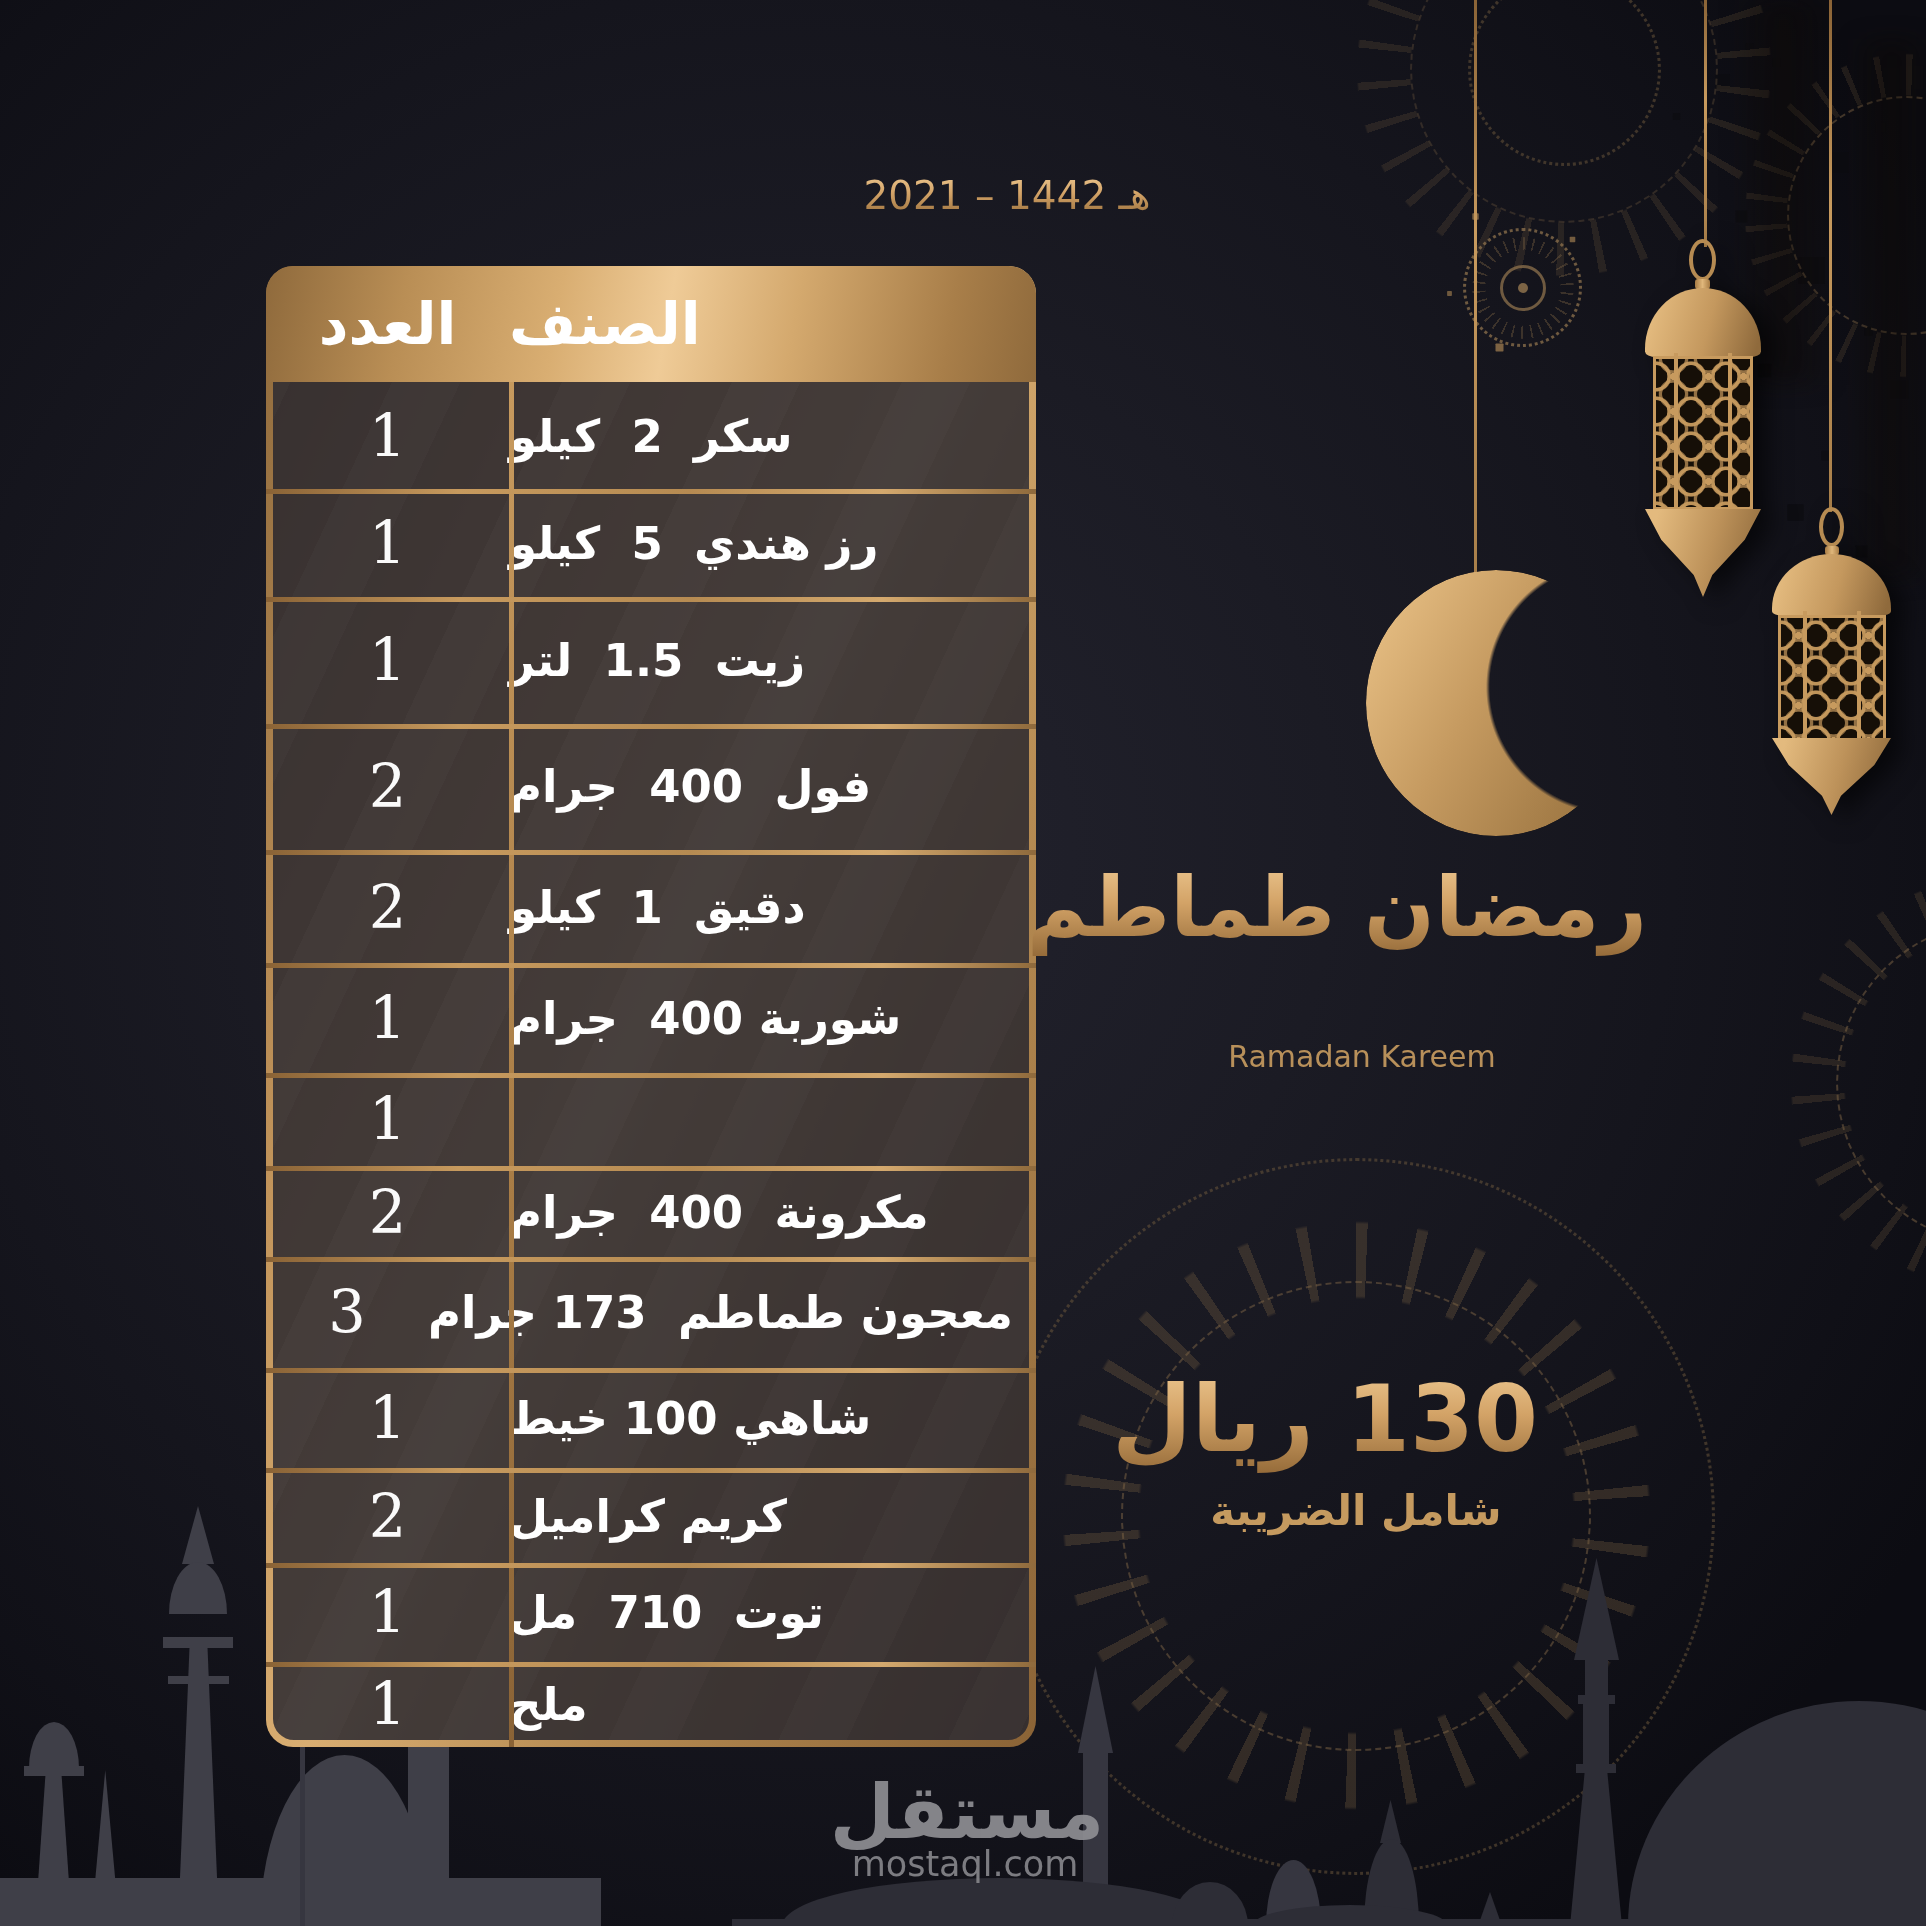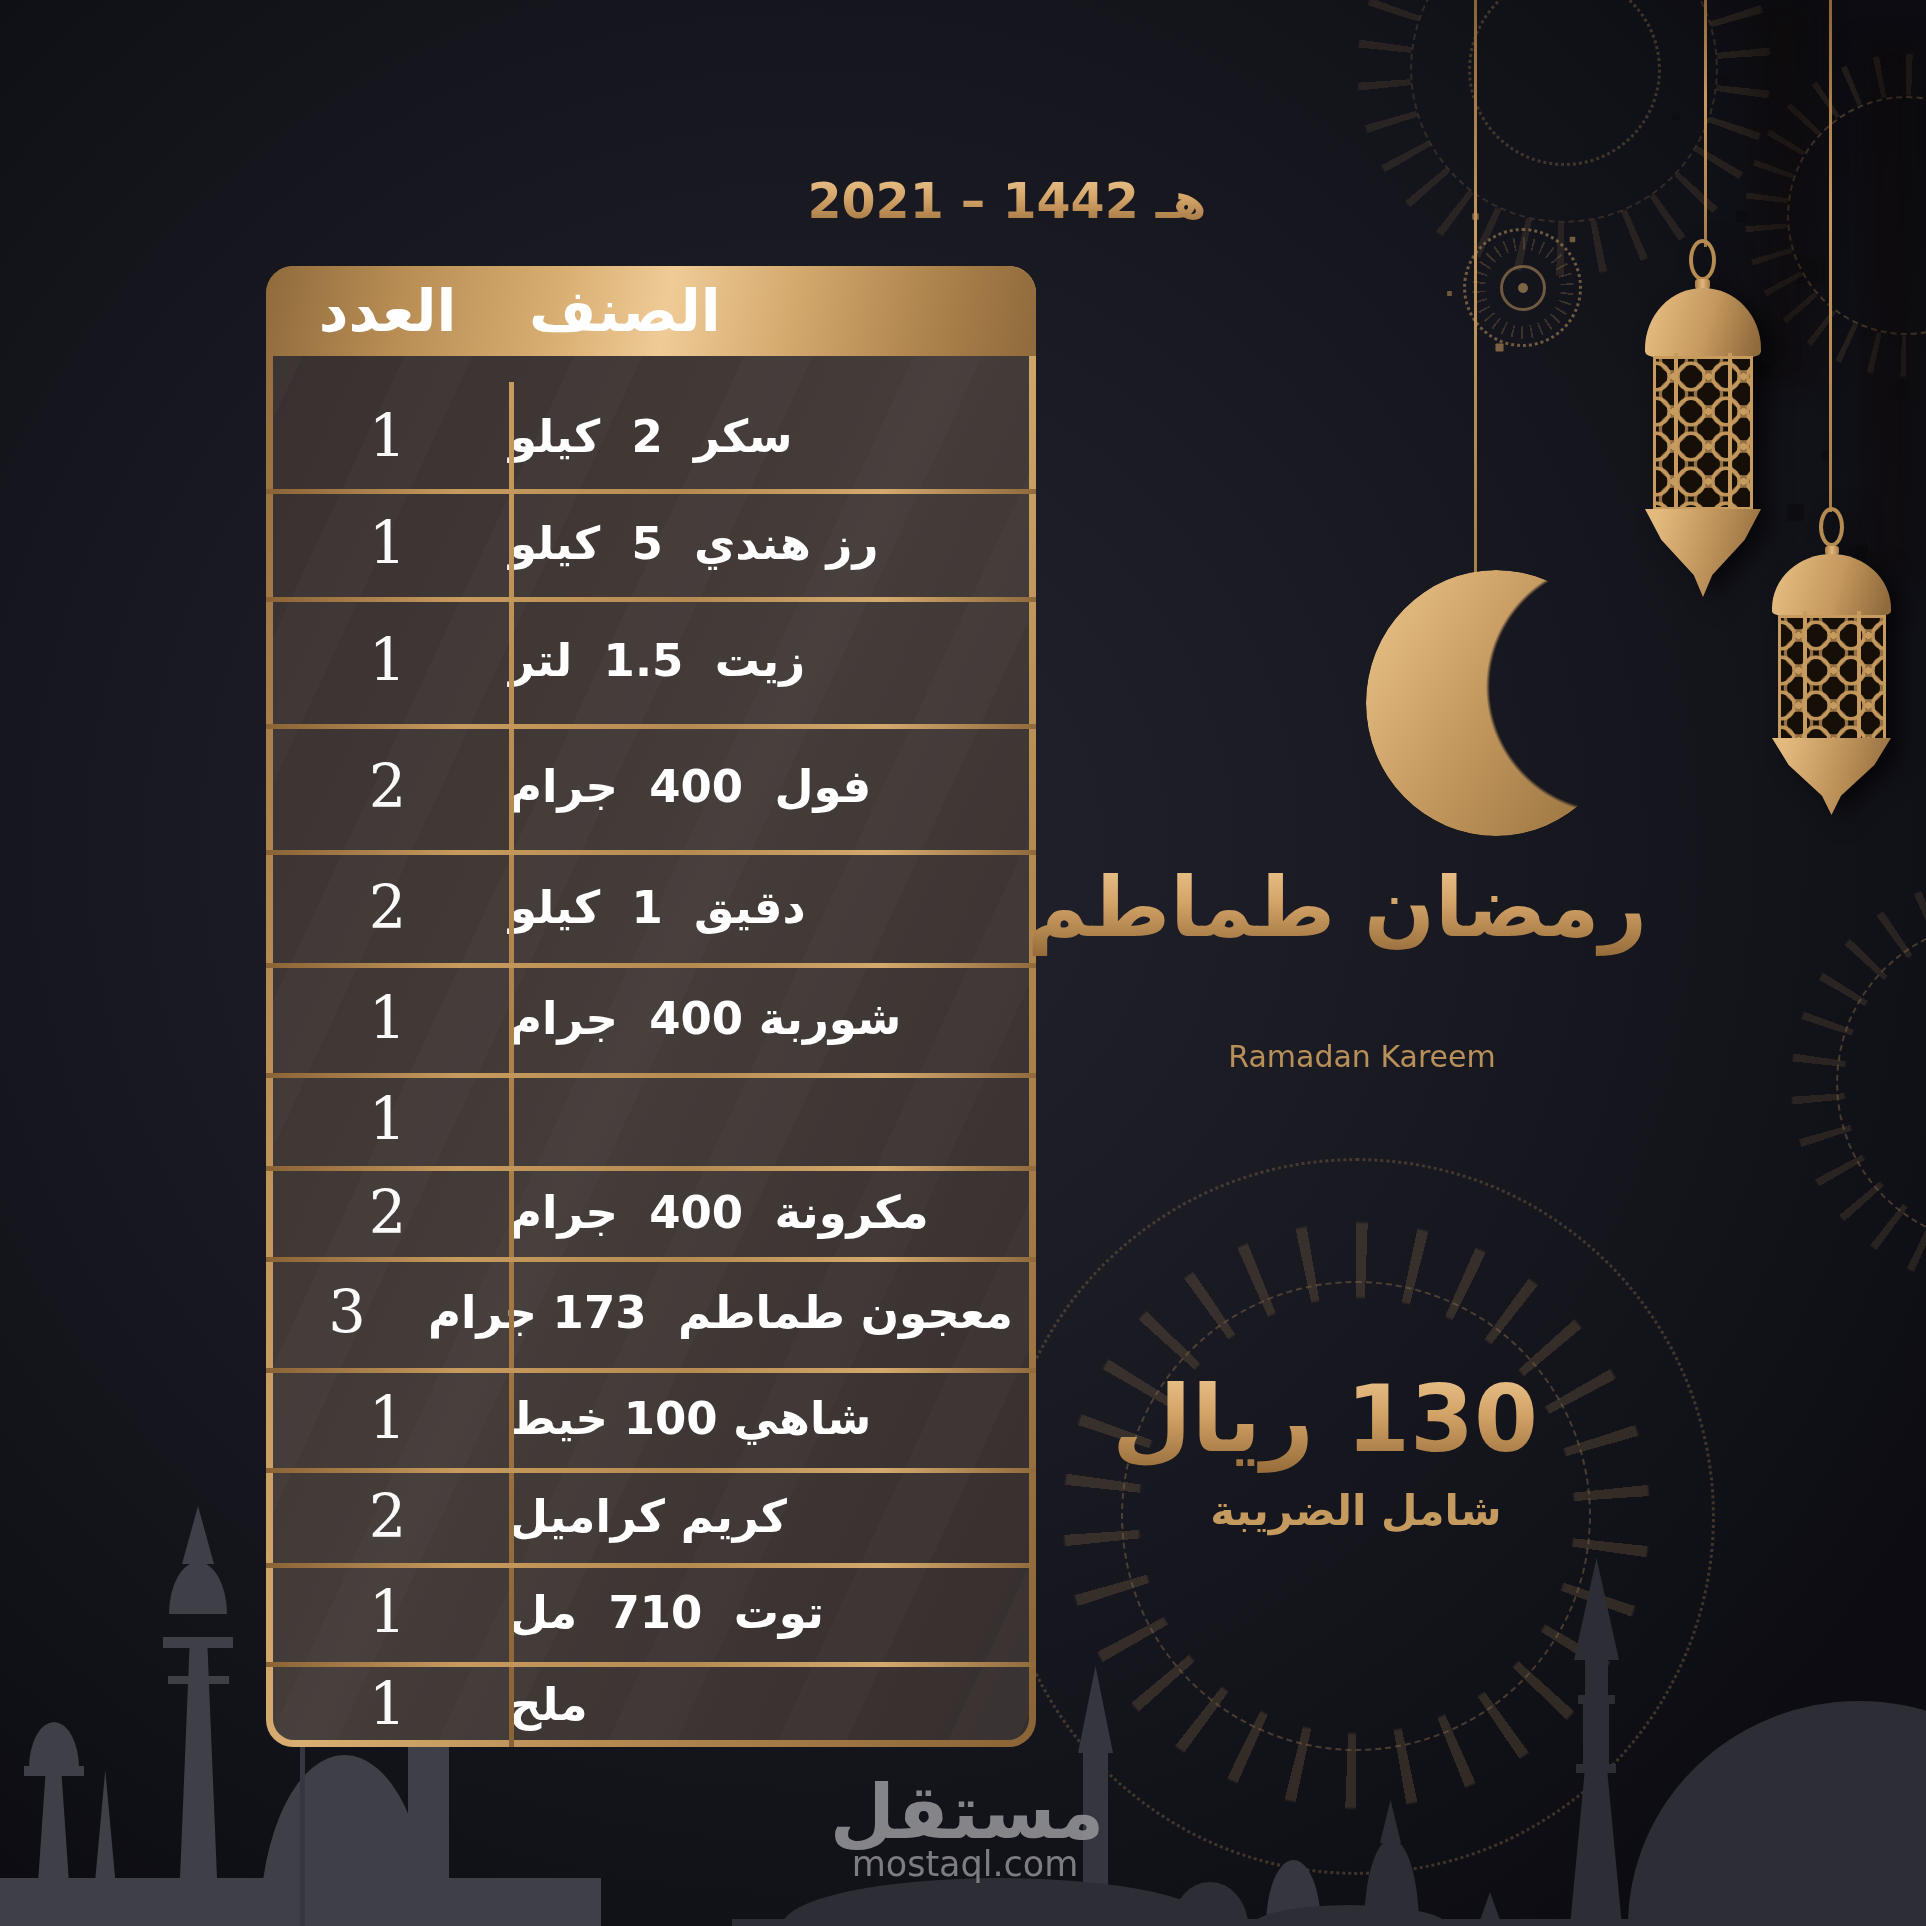--- a/index.html
+++ b/index.html
@@ -109,7 +109,7 @@
   .zL{z-index:4;}.zM{z-index:5;}.zD{z-index:6;}
   
   .title{left:994px;top:29px;font-weight:700;font-size:112px;line-height:1.05;z-index:10;}
-  .subtitle{left:1007px;top:173px;font-weight:700;font-size:49px;direction:rtl;z-index:10;text-align:center;}
+  .subtitle{left:1007px;top:173px;font-weight:400;font-size:39px;direction:rtl;z-index:10;text-align:center;}
   .callig{left:1337px;top:859px;font-weight:700;font-size:83px;direction:rtl;z-index:10;}
   .latin{left:1362px;top:1039px;font-size:30px;color:#b8905a;white-space:nowrap;z-index:10;}
   .amount{left:1325px;top:1366px;font-weight:700;font-size:92px;direction:rtl;z-index:10;}

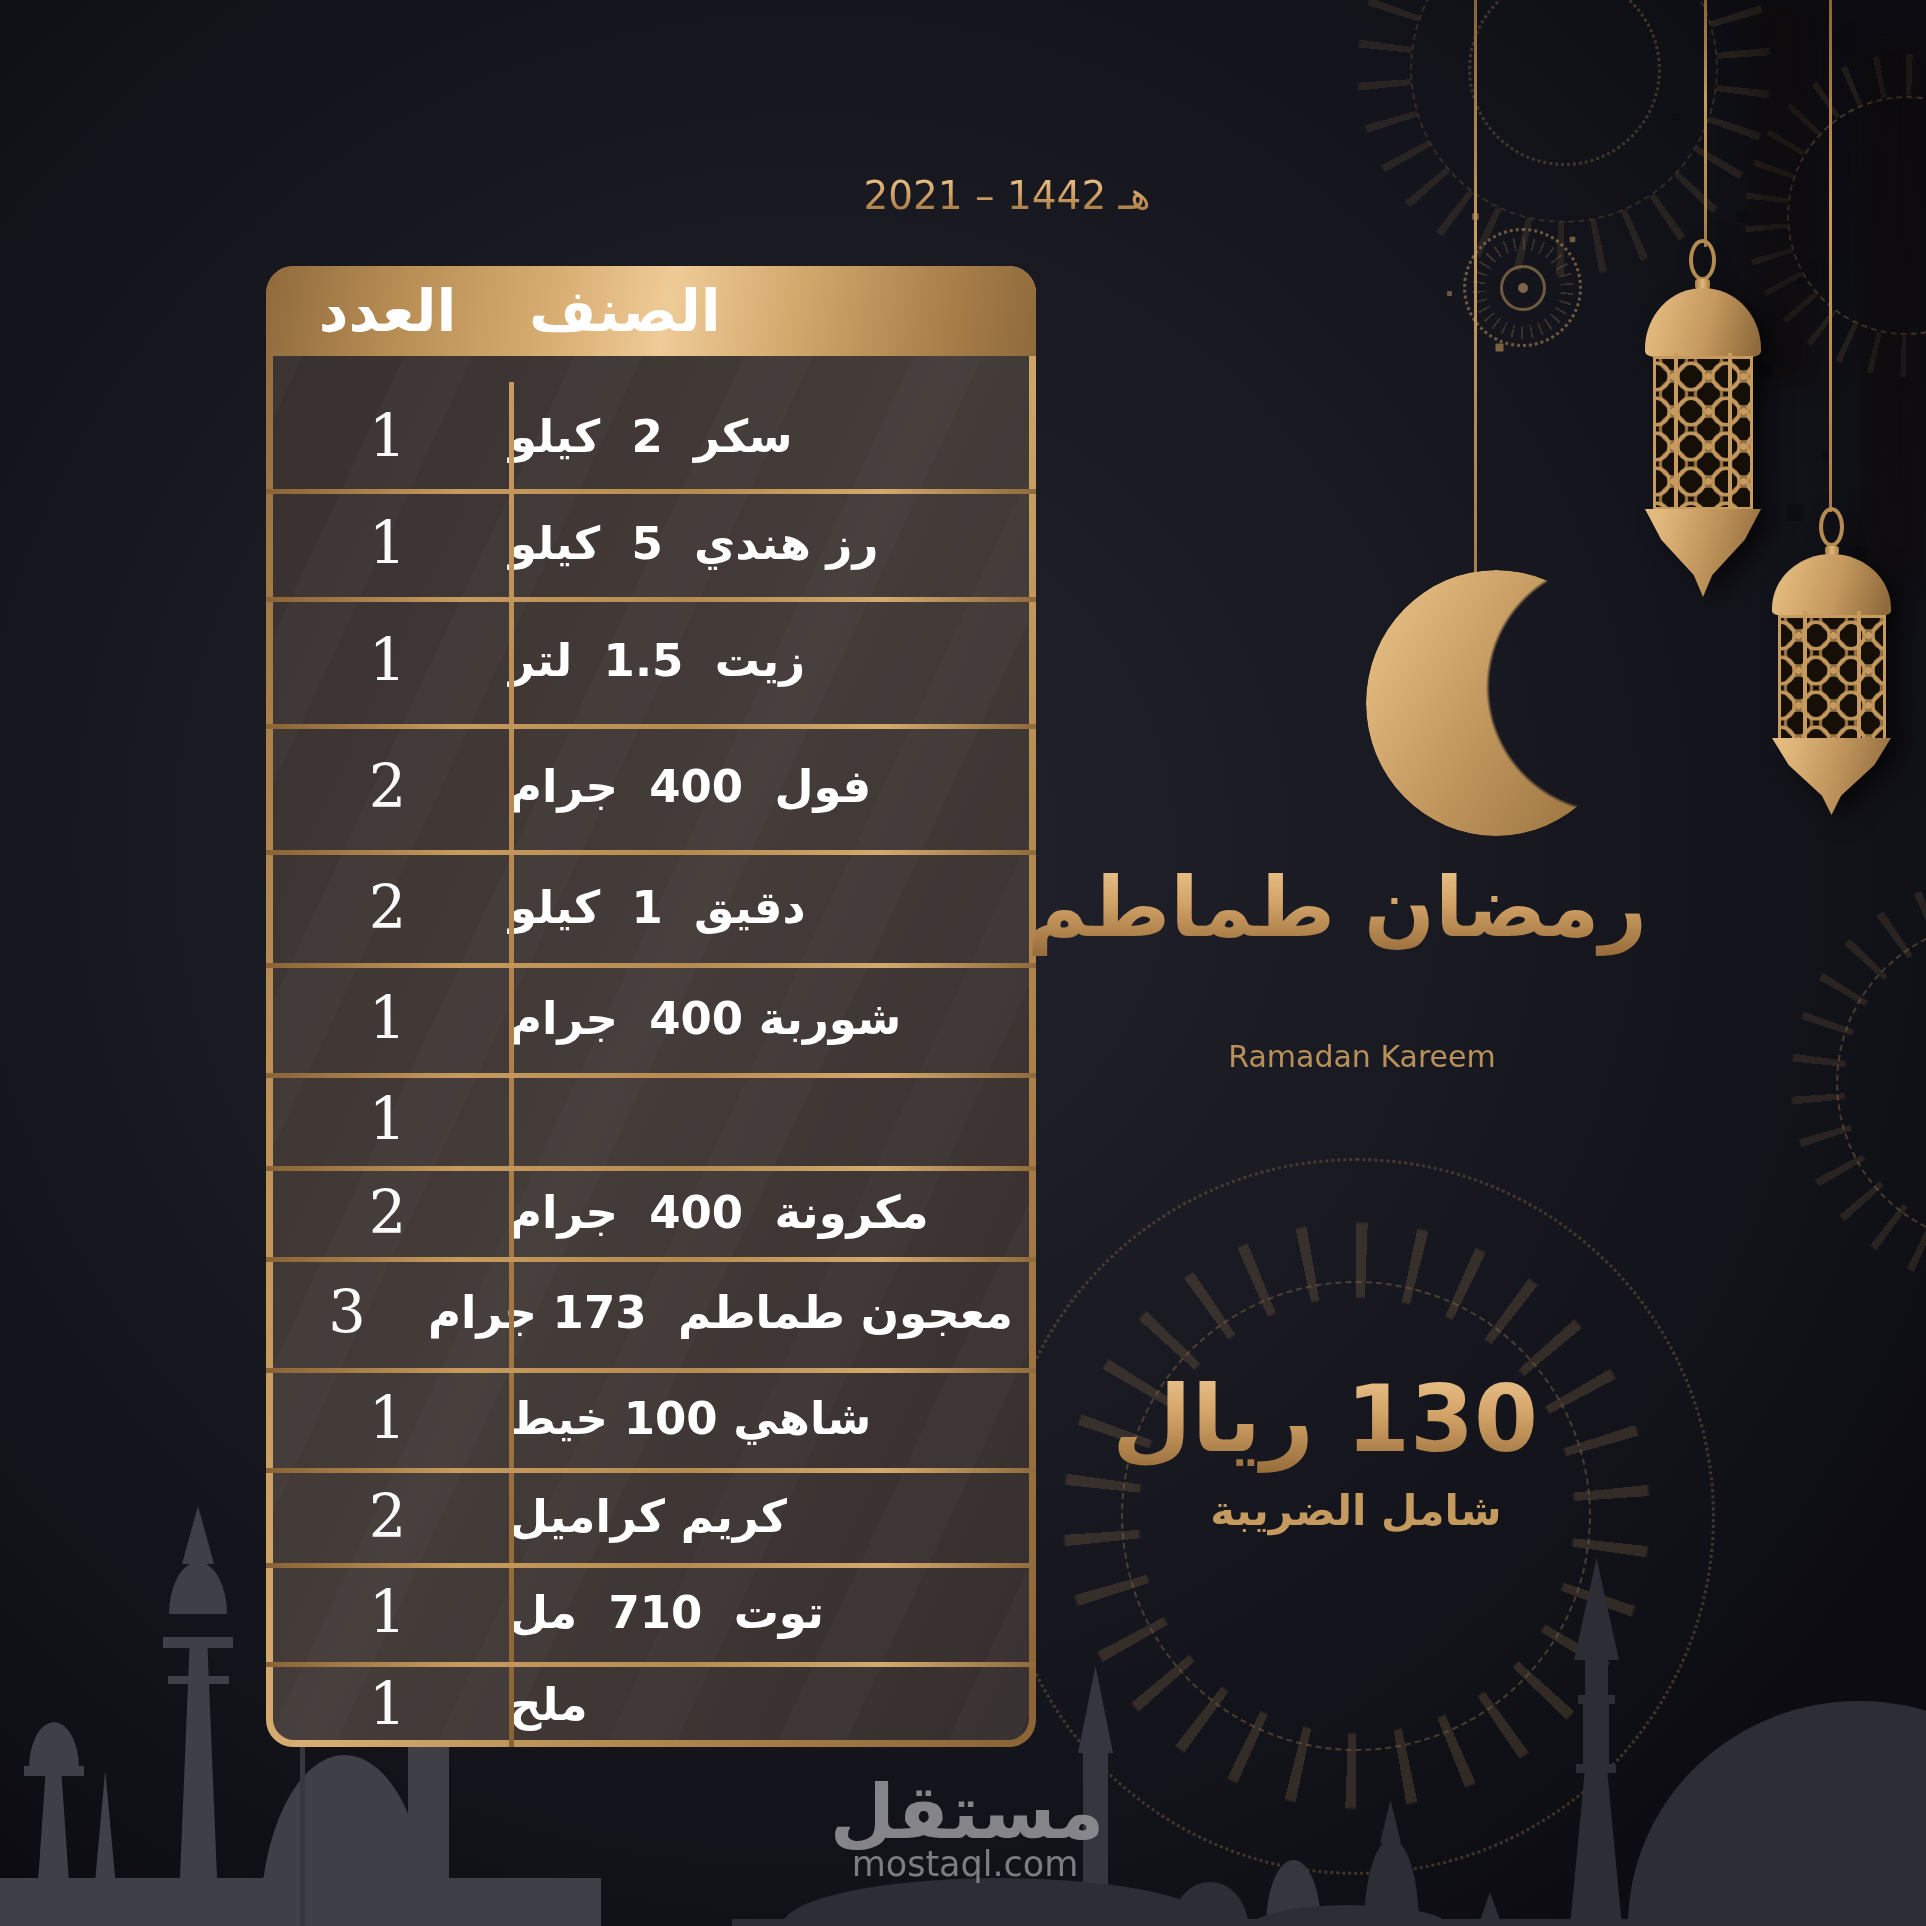--- a/index.html
+++ b/index.html
@@ -32,10 +32,10 @@
       rgba(35,35,45,.82);
   }
   .thead{
-    position:absolute;left:0;top:0;width:100%;height:90px;
+    position:absolute;left:0;top:0;width:100%;height:116px;
     border-radius:27px 27px 0 0;
     background:linear-gradient(100deg,#8f6a3c 0%,#b98e55 18%,#d9ae72 38%,#efcb97 52%,#d4a96e 68%,#a87e49 88%,#8f6a3c 100%);
-    display:flex;align-items:center;z-index:3;gap:20px;
+    display:flex;align-items:center;z-index:3;
   }
   .hqty{width:243px;display:flex;justify-content:center;align-items:center;}
   .hitem{flex:1;display:flex;justify-content:flex-end;align-items:center;padding-right:23px;direction:rtl;}

